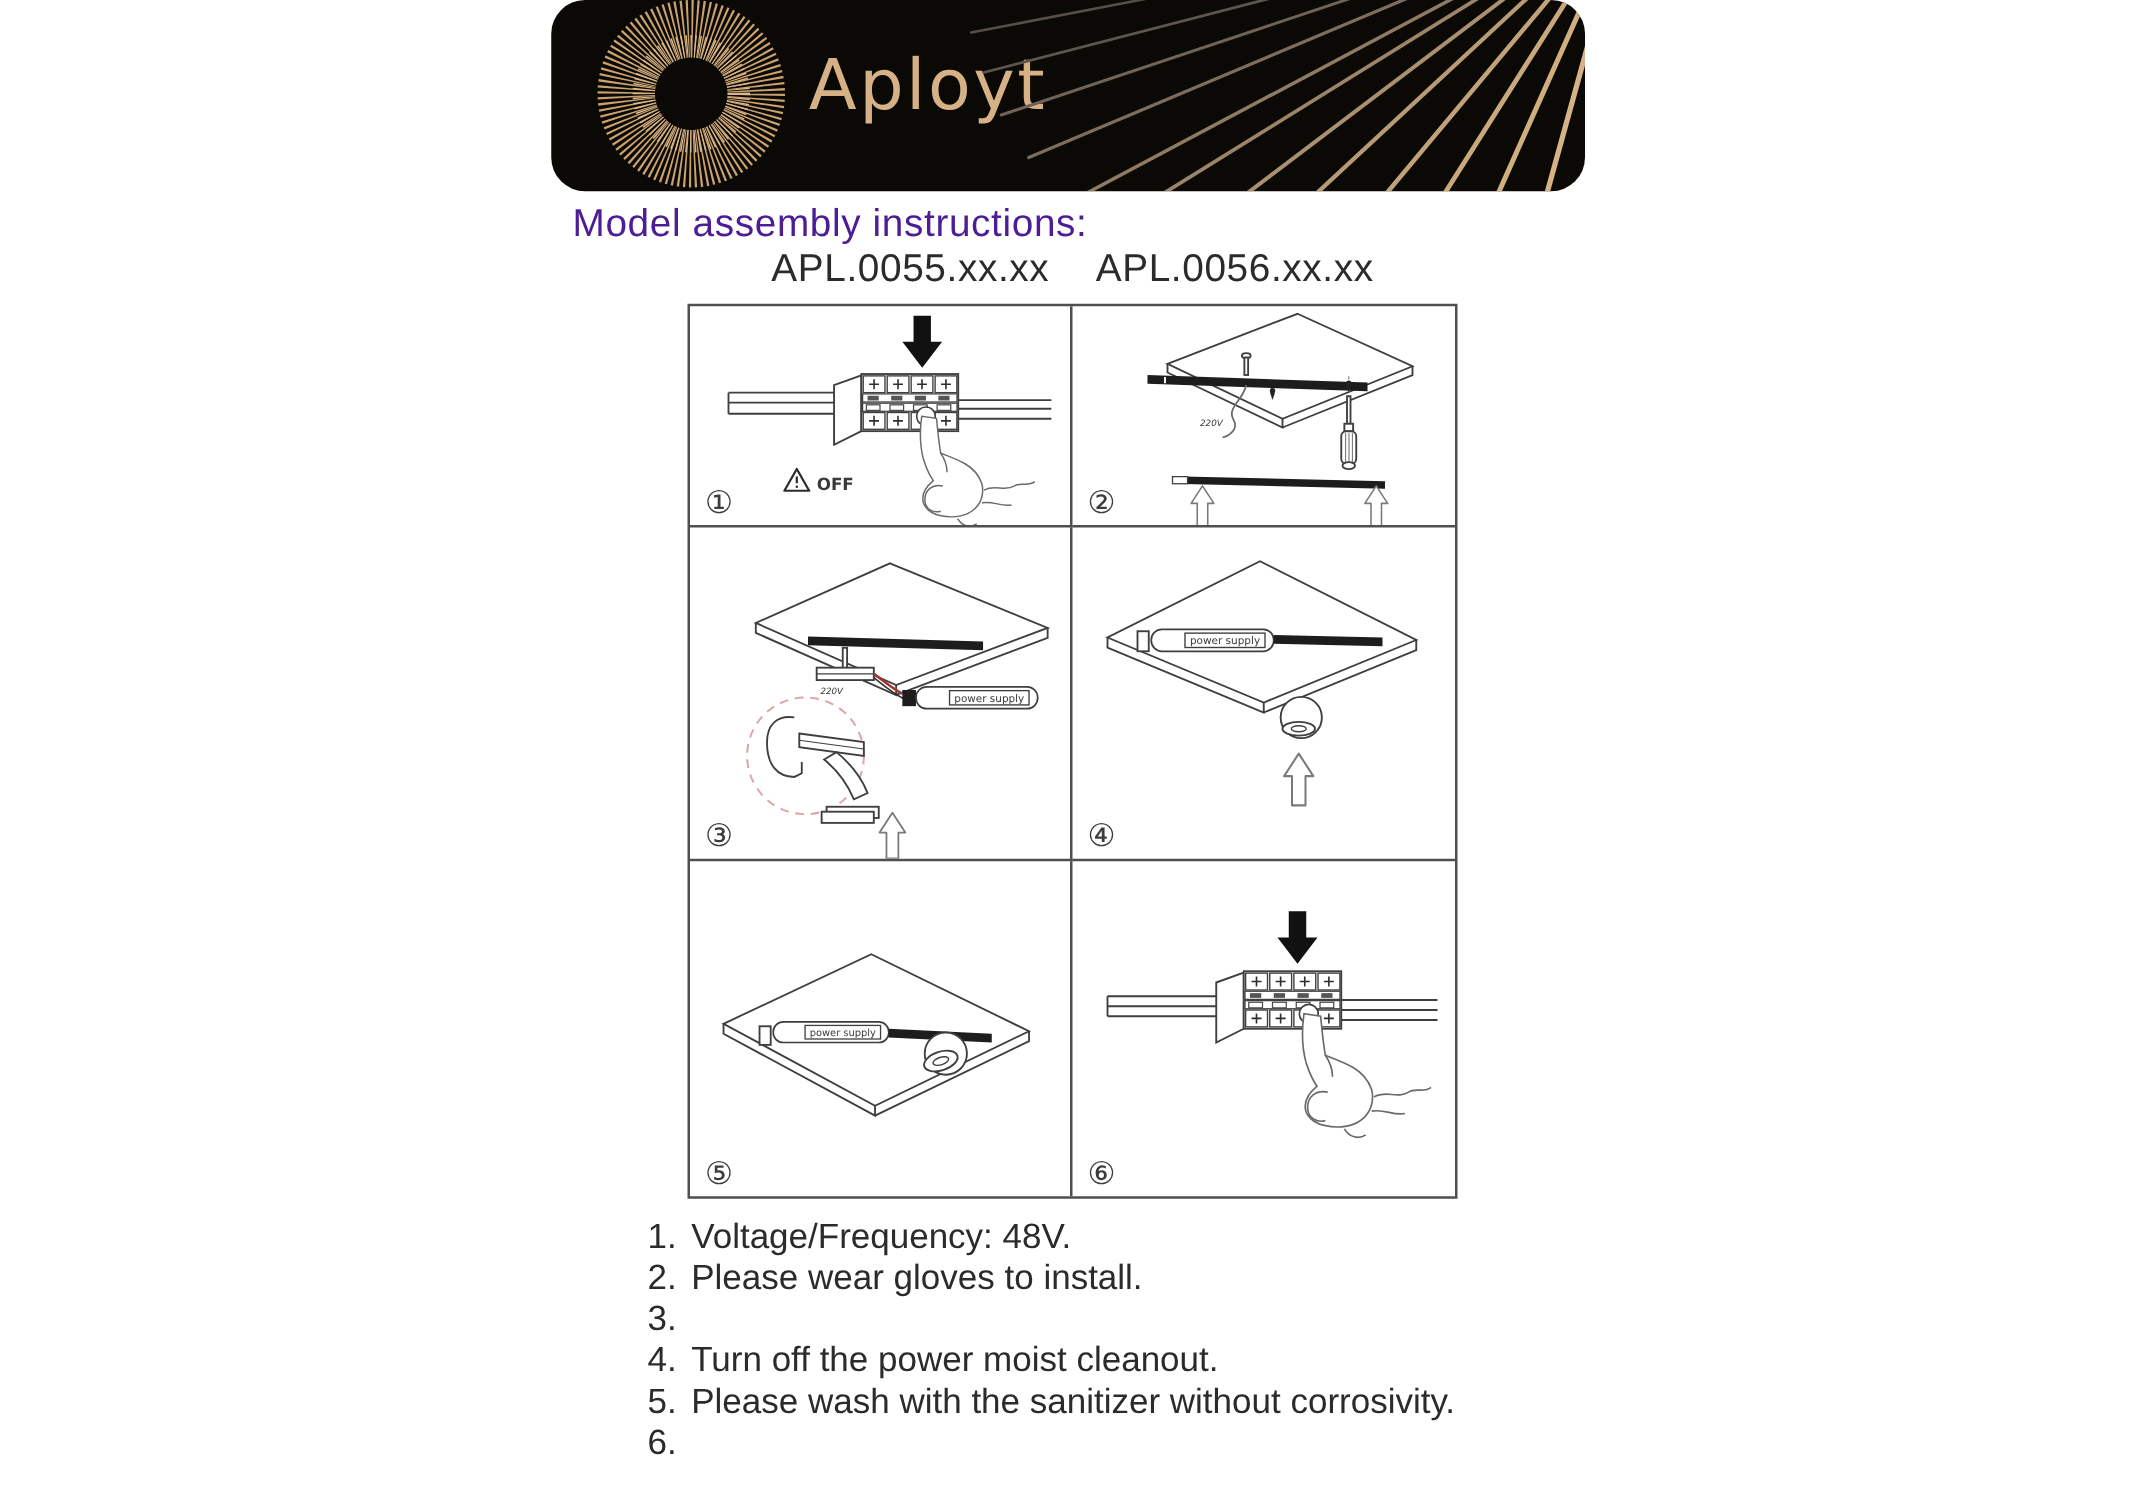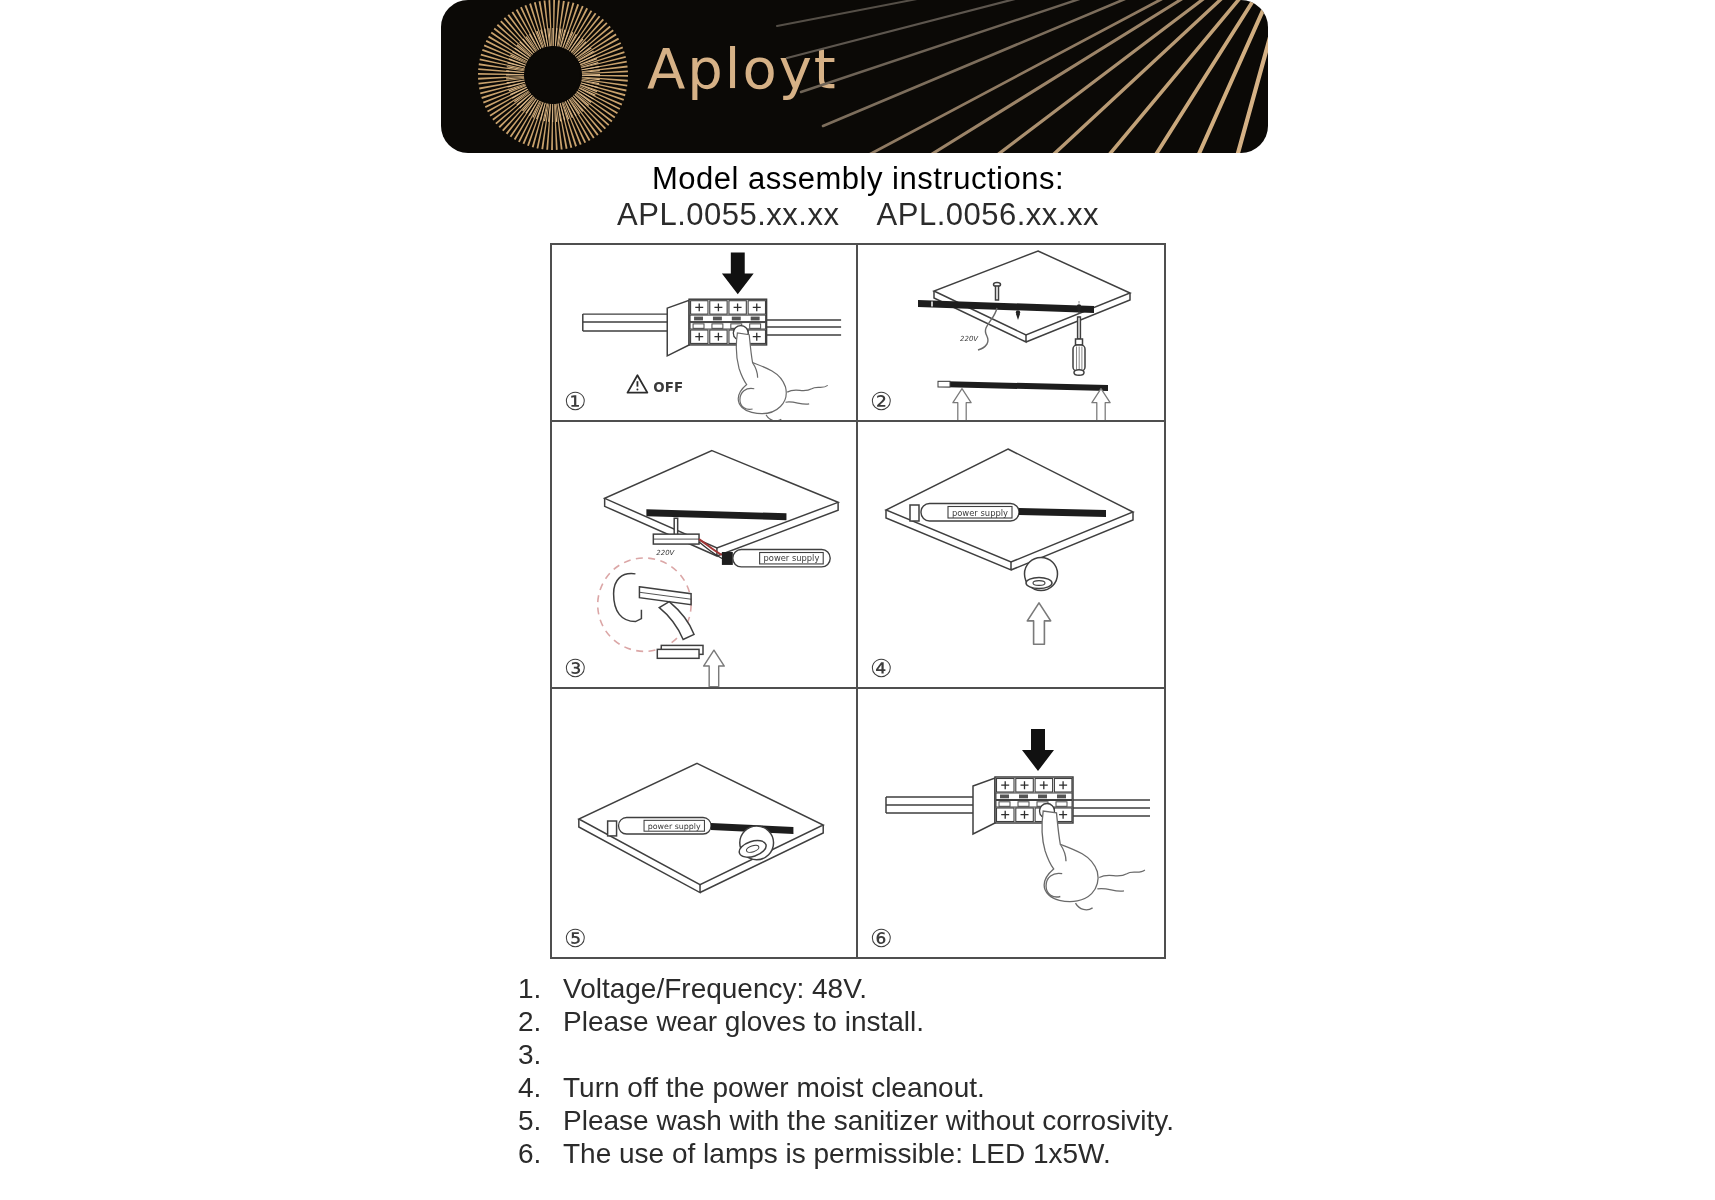--- a/index.html
+++ b/index.html
@@ -11,8 +11,8 @@
   .brand-name{position:absolute;left:206px;top:36px;font-family:"DejaVu Sans",sans-serif;
               font-size:56px;font-weight:400;letter-spacing:2px;color:#d6b186;}
   
-  .doc-title{position:absolute;left:458px;top:161px;width:800px;text-align:center;
-             font-size:31px;color:#000000;letter-spacing:.5px;}
+  .doc-title{position:absolute;left:458px;top:161px;width:800px;
+             font-size:31px;color:#4c1d95;letter-spacing:.5px;}
   .doc-models{position:absolute;left:458px;top:197px;width:800px;text-align:center;
               font-size:31px;color:#2b2b2b;letter-spacing:.5px;}
   .doc-models span{margin:16px 14px;}

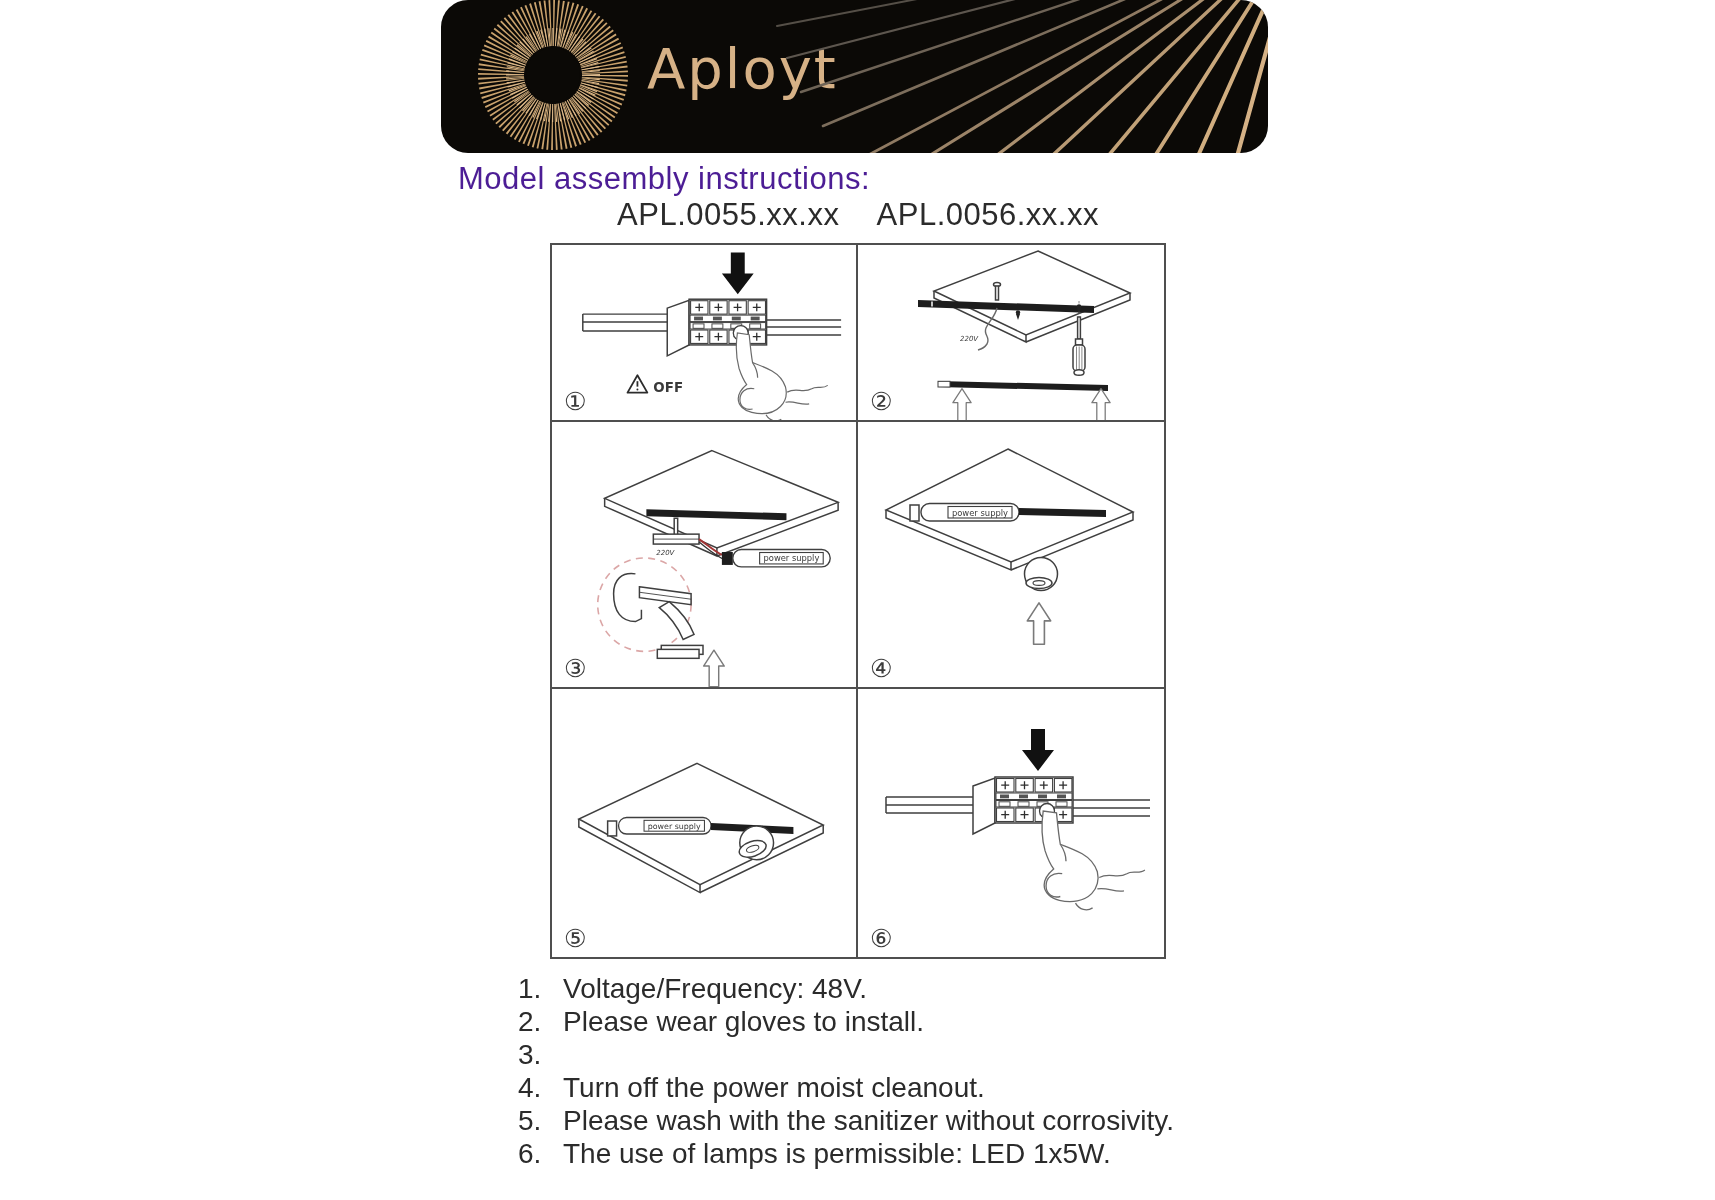--- a/index.html
+++ b/index.html
@@ -30,7 +30,7 @@
   .instr{position:absolute;left:518px;top:972px;font-size:28px;color:#2b2b2b;}
   .instr .row{display:flex;height:33px;line-height:33px;}
   .instr .num{width:33px;}
-  .instr .txt{margin-left:12px;white-space:nowrap;}
+  .instr .txt{margin-left:2px;white-space:nowrap;}
   
   svg .ln{stroke:#3f3f3f;stroke-width:1.5;fill:none;}
   svg .wf{stroke:#3f3f3f;stroke-width:1.5;fill:#ffffff;}

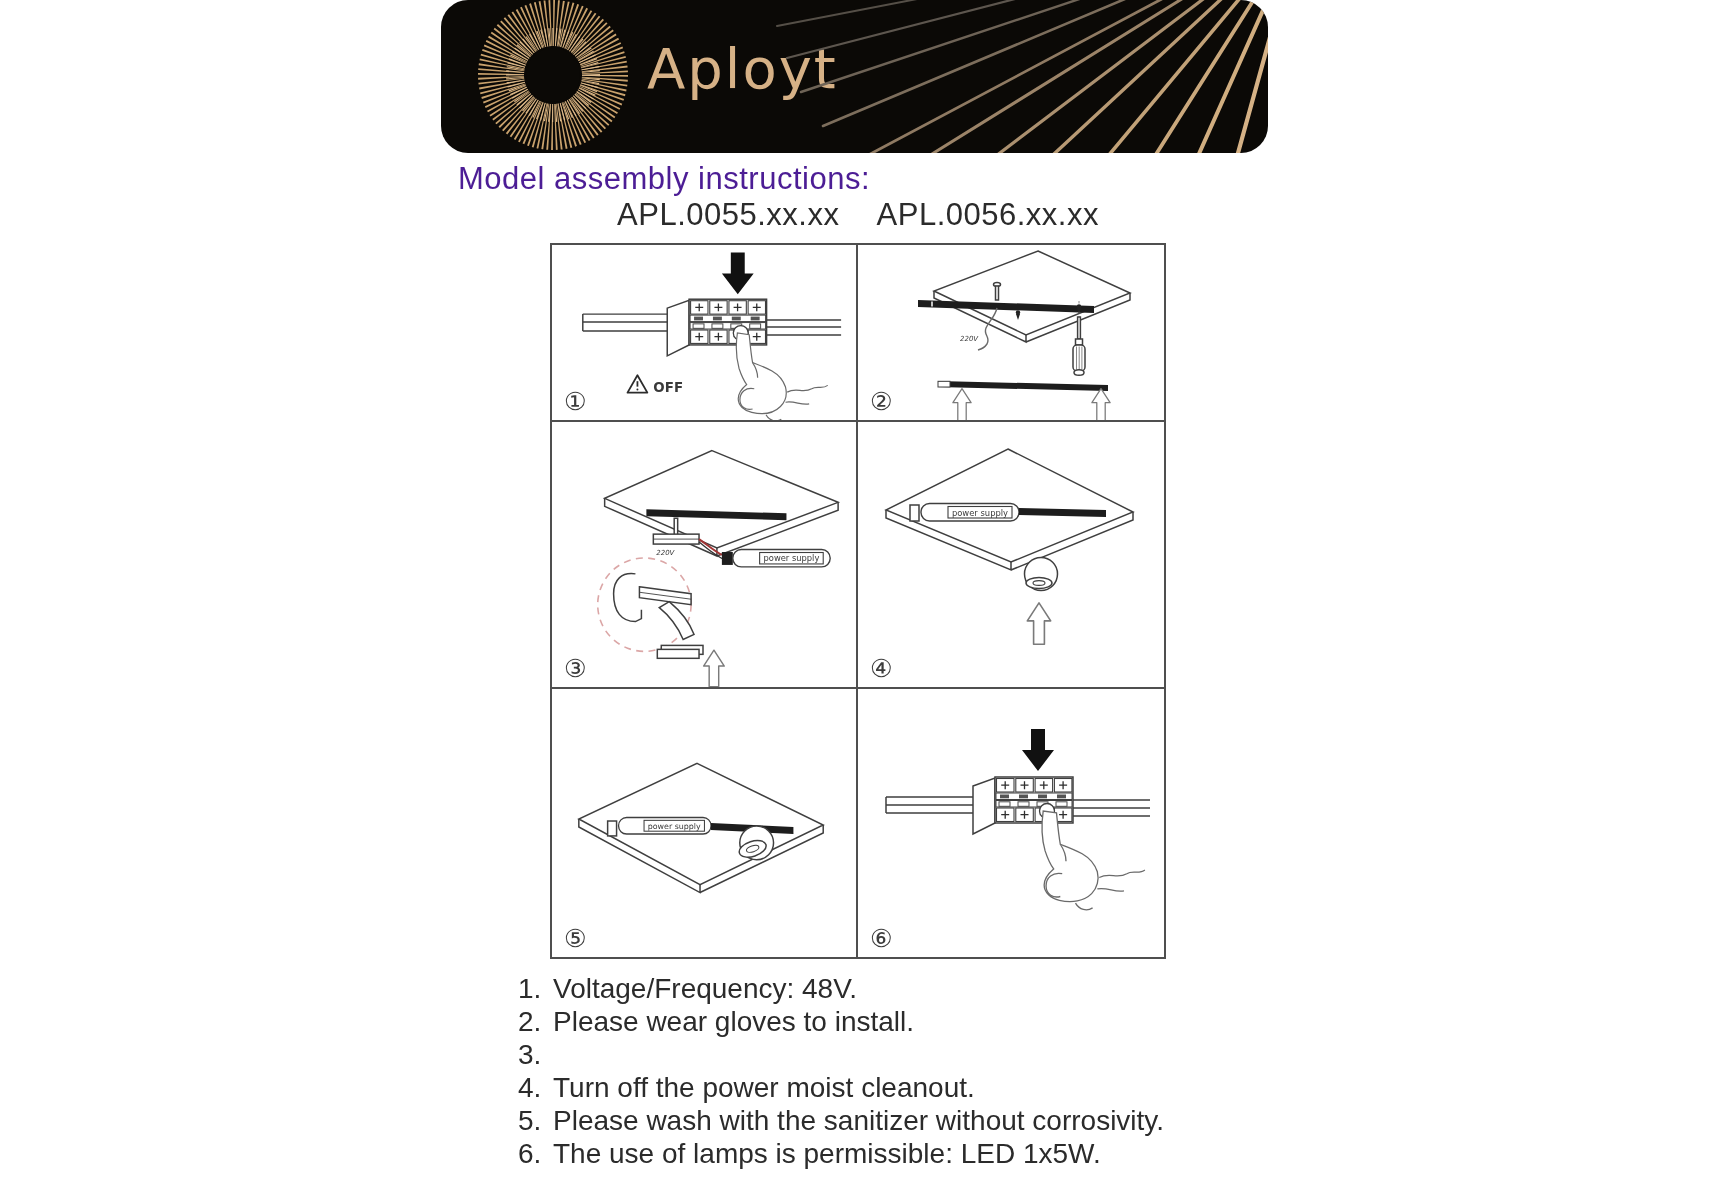--- a/index.html
+++ b/index.html
@@ -281,7 +281,6 @@
     </div>
     <div class="row">
       <div class="num">6.</div>
-      <div class="txt">The use of lamps is permissible: LED 1x5W.</div>
     </div>
   </div>
 

